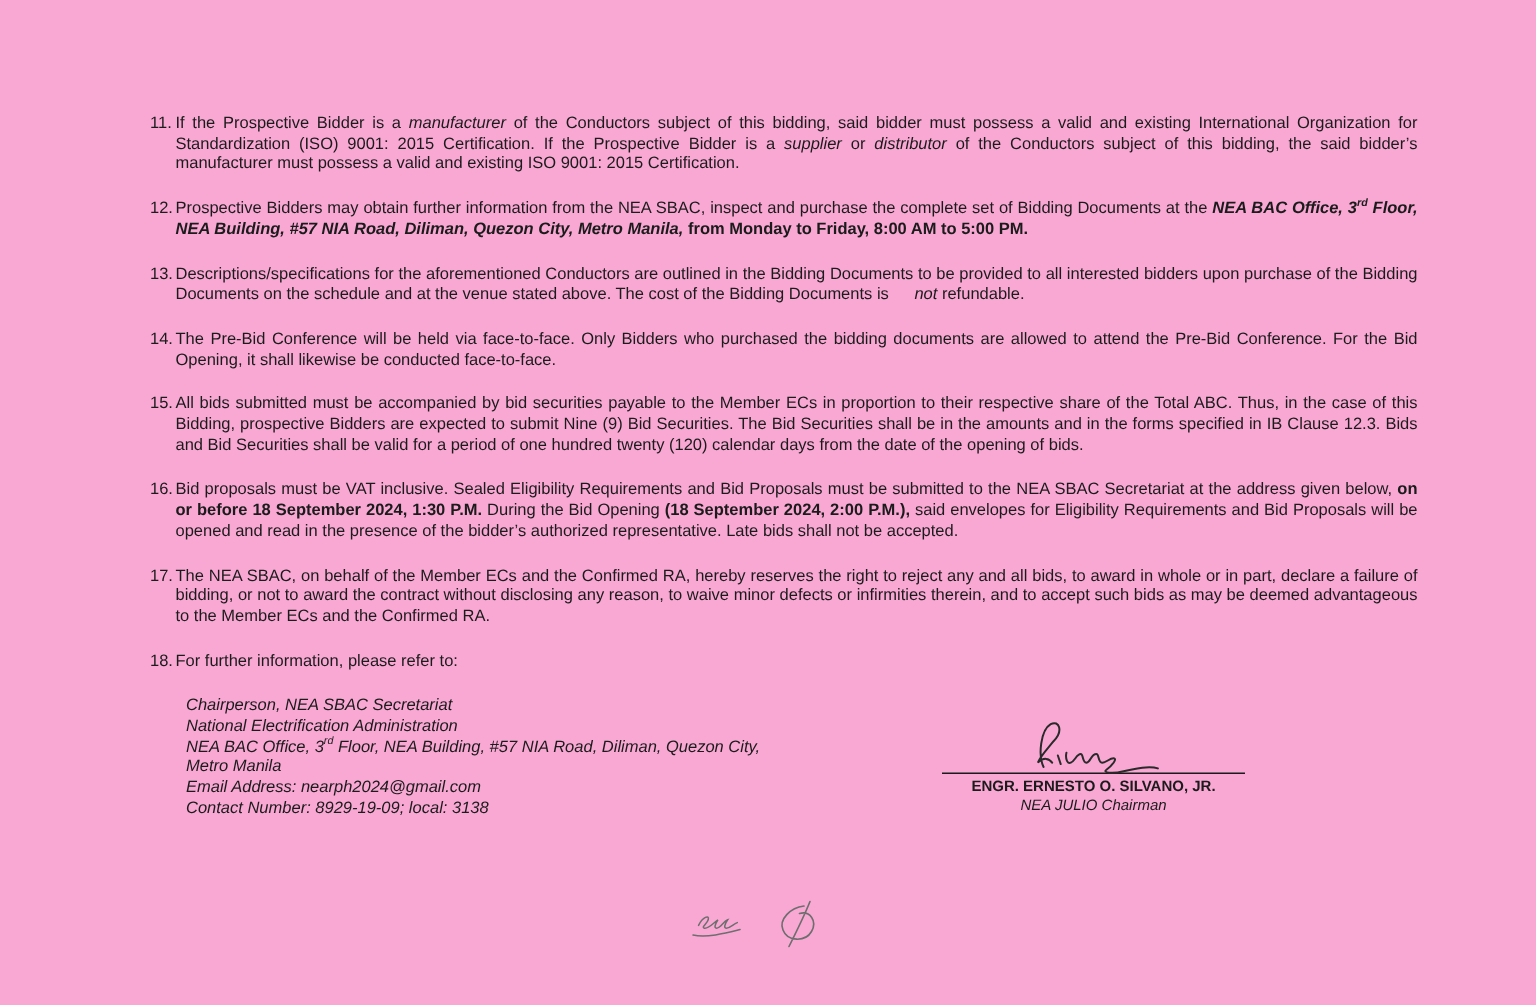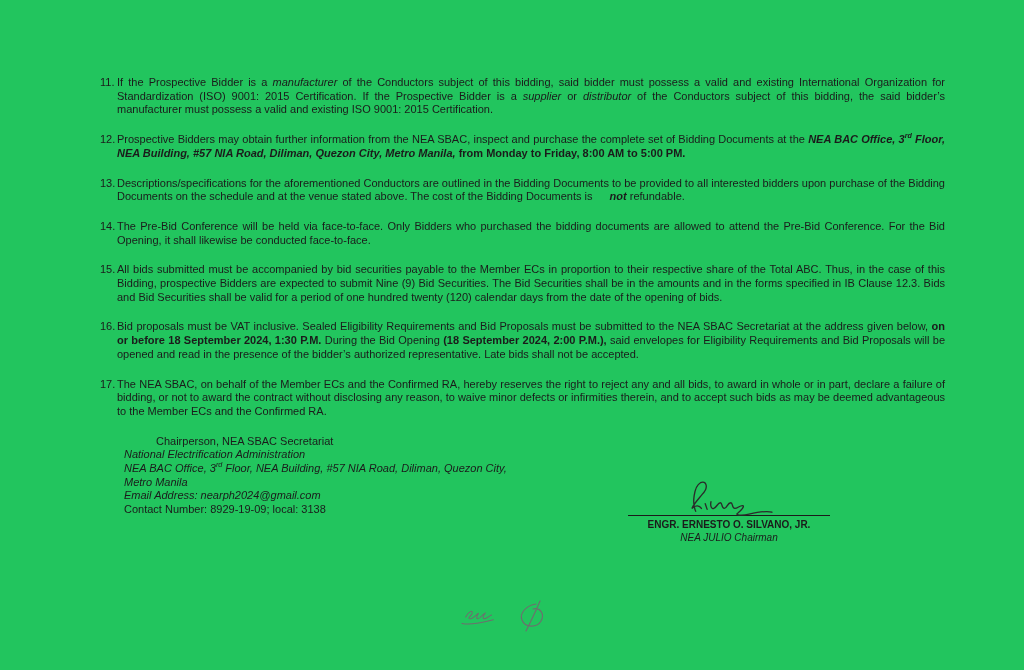--- a/index.html
+++ b/index.html
@@ -6,7 +6,7 @@
   .page{
     position:relative;
     width:1024px;height:670px;
-    background:#22c55e;
+    background:#f9a8d4;
     font-family:"Liberation Sans","DejaVu Sans",sans-serif;
     color:#1b1b1b;
     overflow:hidden;

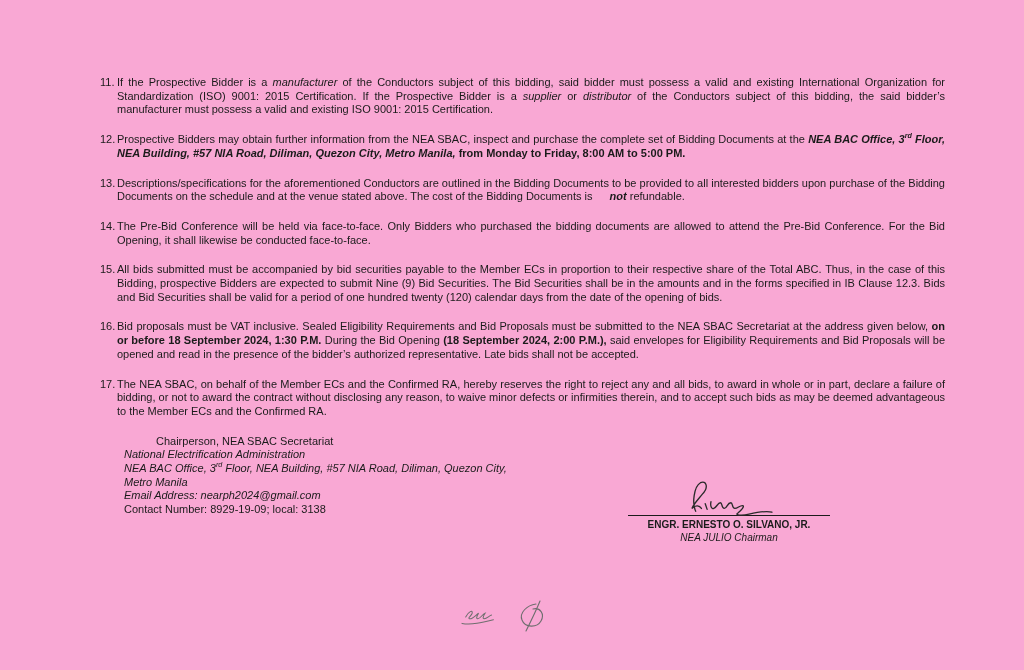--- a/index.html
+++ b/index.html
@@ -51,7 +51,7 @@
 
     <div class="item">
       <span class="num">13.</span>
-      <div class="txt"><span>Descriptions/specifications for the aforementioned Conductors are outlined in the Bidding Documents to be provided to all interested bidders upon purchase of the Bidding Documents on the schedule and at the venue stated above. The cost of the Bidding Documents is </span><span style="font-weight: bold; font-style: italic; padding-left: 14px;">not</span><span> refundable.</span></div>
+      <div class="txt"><span>Descriptions/specifications for the aforementioned Conductors are outlined in the Bidding Documents to be provided to all interested bidders upon purchase of the Bidding Documents on the schedule and at the venue stated above. The cost of the Bidding Documents is </span><span style="font-weight: normal; font-style: italic; padding-left: 14px;">not</span><span> refundable.</span></div>
     </div>
 
     <div class="item">

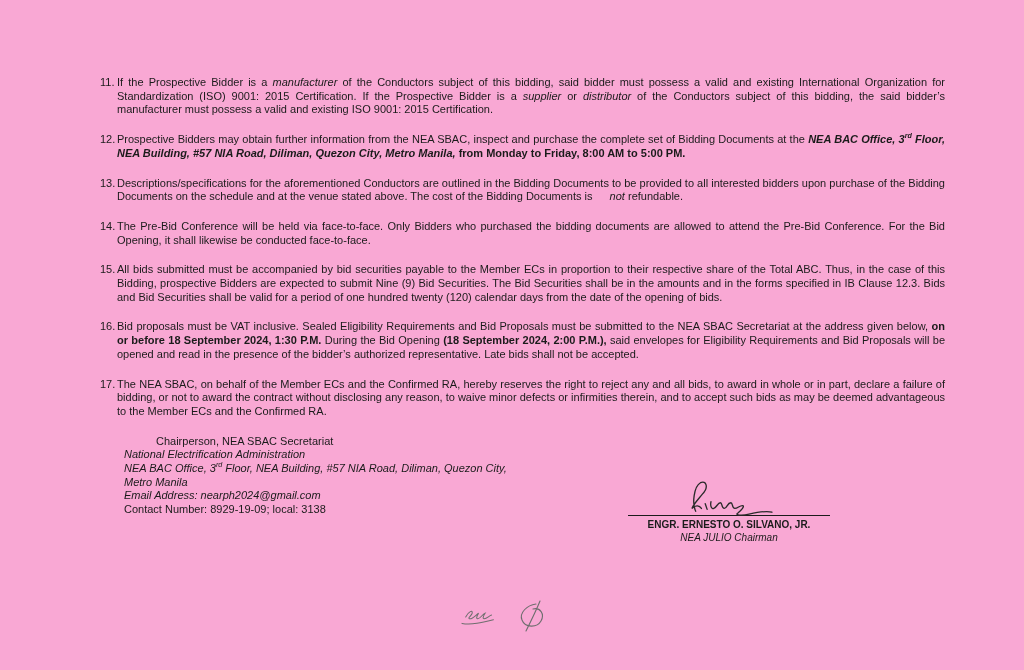--- a/index.html
+++ b/index.html
@@ -74,6 +74,10 @@
       <div class="txt"><span>The NEA SBAC, on behalf of the Member ECs and the Confirmed RA, hereby reserves the right to reject any and all bids, to award in whole or in part, declare a failure of bidding, or not to award the contract without disclosing any reason, to waive minor defects or infirmities therein, and to accept such bids as may be deemed advantageous to the Member ECs and the Confirmed RA.</span></div>
     </div>
 
+    <div class="item">
+      <span class="num">18.</span>
+      <div class="txt"><span>For further information, please refer to:</span></div>
+    </div>
 
     <div class="contact">
       <div class="cline"><span style=" margin-left: 32px;">Chairperson, NEA SBAC Secretariat</span></div>

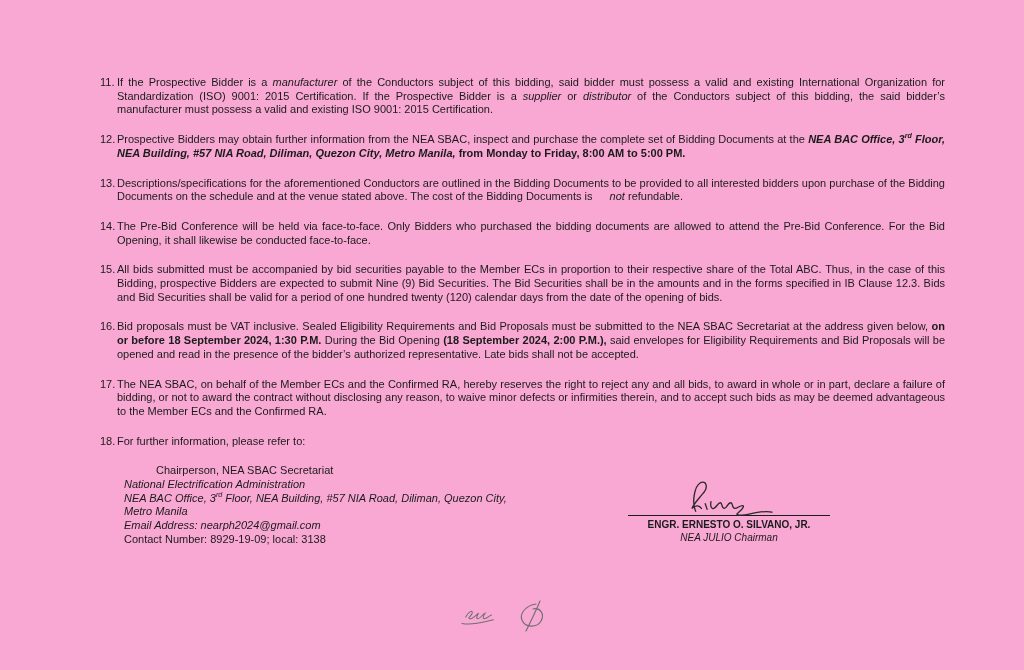--- a/index.html
+++ b/index.html
@@ -80,7 +80,7 @@
     </div>
 
     <div class="contact">
-      <div class="cline"><span style=" margin-left: 32px;">Chairperson, NEA SBAC Secretariat</span></div>
+      <div class="cline"><span style="font-style: italic;">Chairperson, NEA SBAC Secretariat</span></div>
       <div class="cline"><span style="font-style: italic;">National Electrification Administration</span></div>
       <div class="cline"><span style="font-style: italic;">NEA BAC Office, 3</span><sup style="font-style: italic;">rd</sup><span style="font-style: italic;"> Floor, NEA Building, #57 NIA Road, Diliman, Quezon City,</span></div>
       <div class="cline"><span style="font-style: italic; margin-top: 33px;">Metro Manila</span></div>

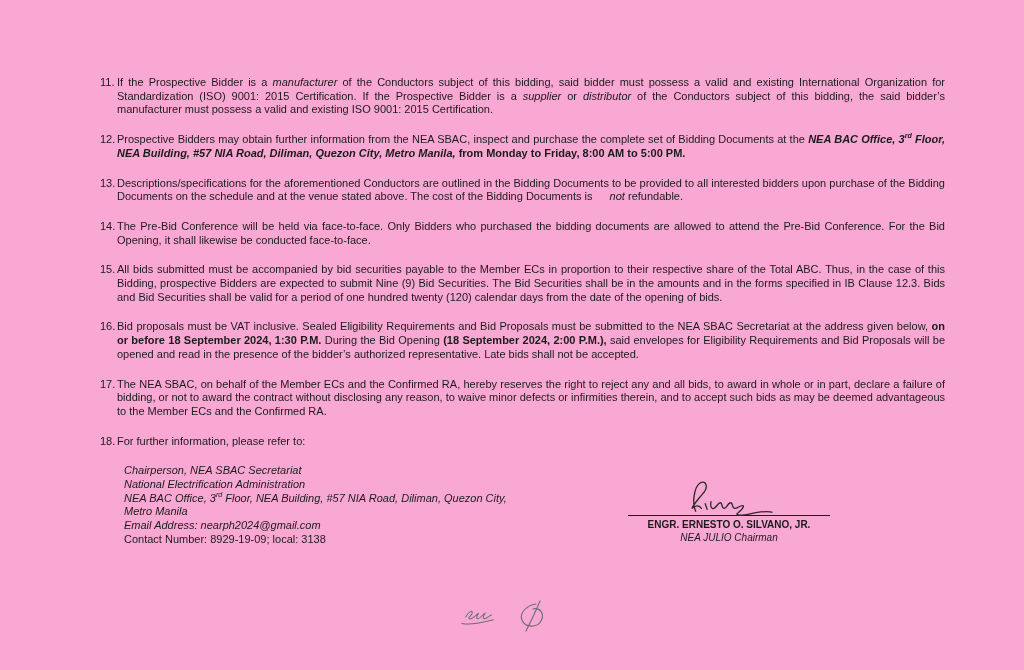--- a/index.html
+++ b/index.html
@@ -85,7 +85,7 @@
       <div class="cline"><span style="font-style: italic;">NEA BAC Office, 3</span><sup style="font-style: italic;">rd</sup><span style="font-style: italic;"> Floor, NEA Building, #57 NIA Road, Diliman, Quezon City,</span></div>
       <div class="cline"><span style="font-style: italic; margin-top: 33px;">Metro Manila</span></div>
       <div class="cline"><span style="font-style: italic;">Email Address: nearph2024@gmail.com</span></div>
-      <div class="cline"><span style="">Contact Number: 8929-19-09; local: 3138</span></div>
+      <div class="cline"><span style="font-style: italic;">Contact Number: 8929-19-09; local: 3138</span></div>
     </div>
 
   </div>

